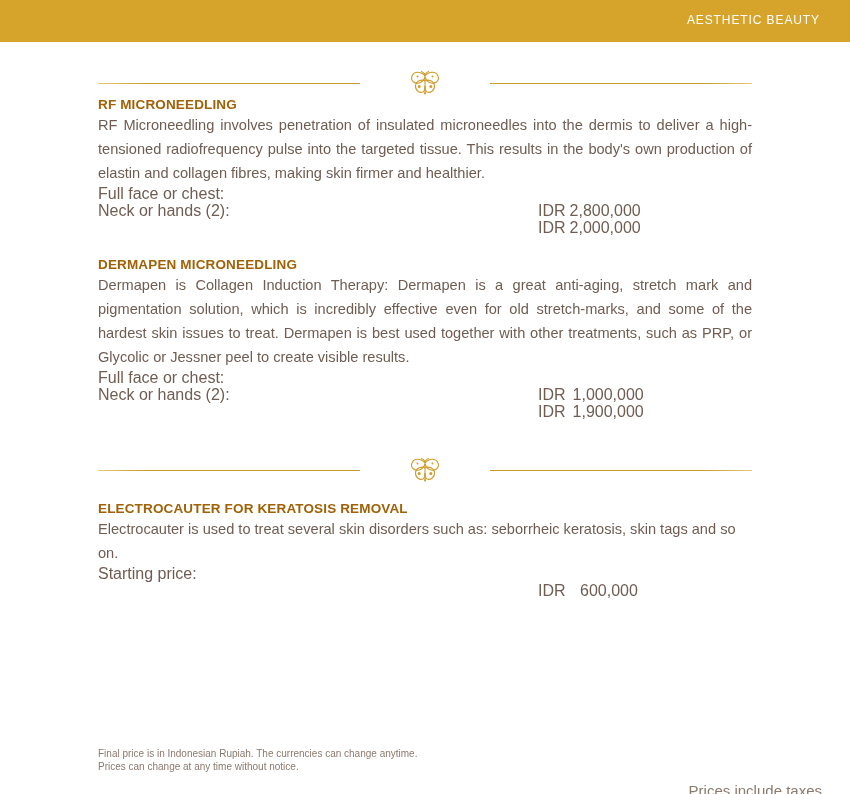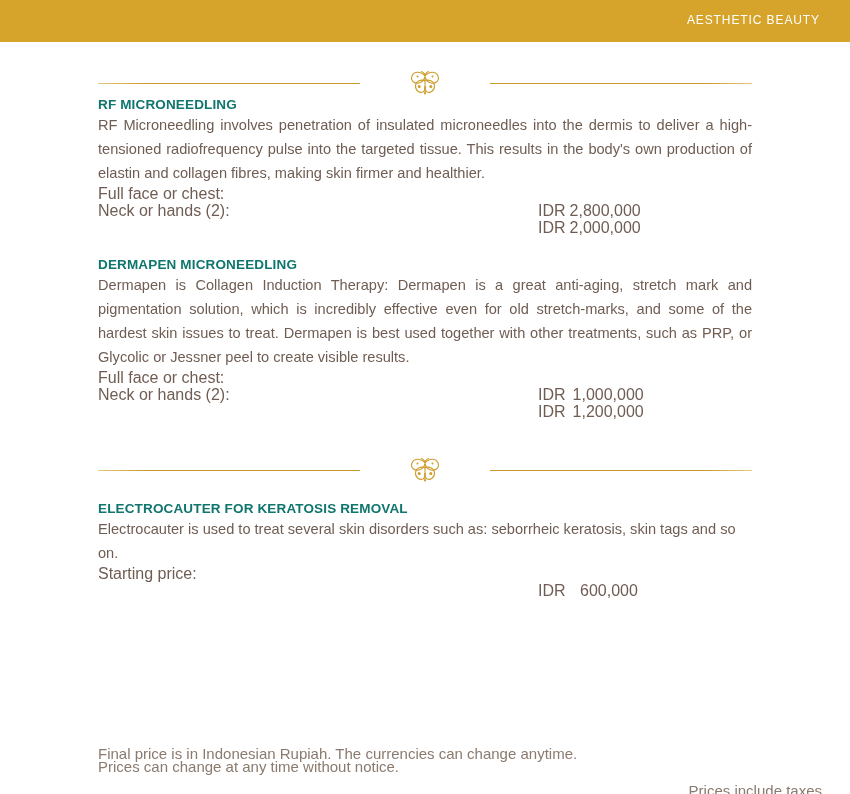--- a/index.html
+++ b/index.html
@@ -95,7 +95,7 @@
   }
 
   .sub-head {
-    color: #0f766e;
+    color: #a16207;
     font-size: 13.5px;
     font-weight: 700;
     letter-spacing: 0.15px;

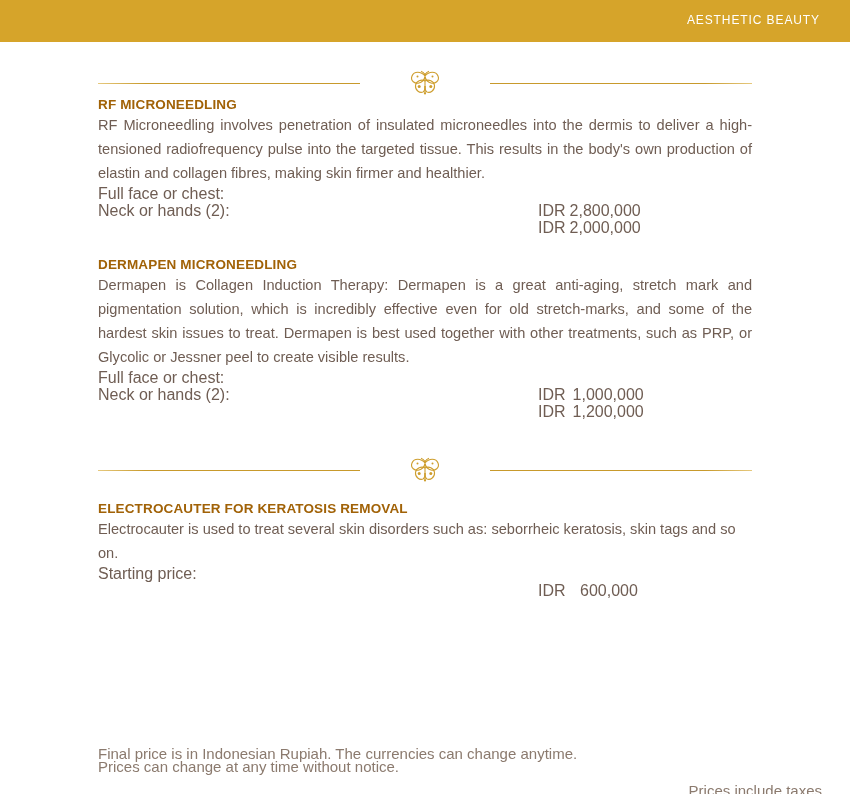--- a/index.html
+++ b/index.html
@@ -246,7 +246,7 @@
         </div>
         <div class="price-row">
           <span class="price-label">Neck or hands (2):</span>
-          <span class="price-value med-gap"><span class="cur">IDR</span><span>1,200,000</span></span>
+          <span class="price-value med-gap"><span class="cur">IDR</span><span>1,900,000</span></span>
         </div>
       </div>
 

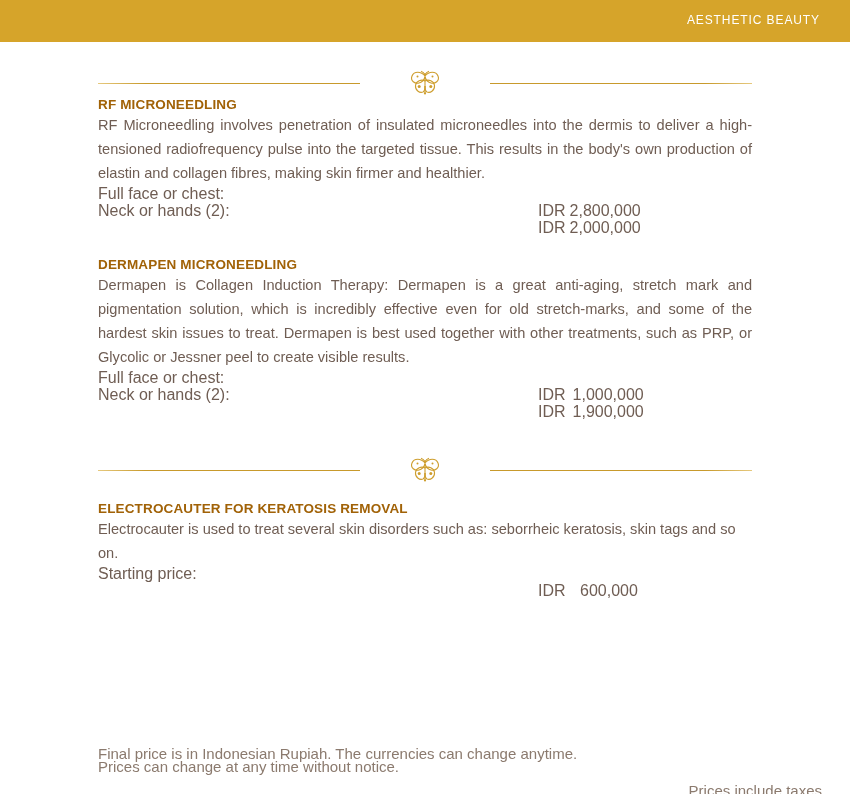--- a/index.html
+++ b/index.html
@@ -165,7 +165,7 @@
     left: 0;
     top: 0;
     color: #8B7A6E;
-    font-size: 15px;
+    font-size: 10px;
     line-height: 12.5px;
   }
   .footer-right {

